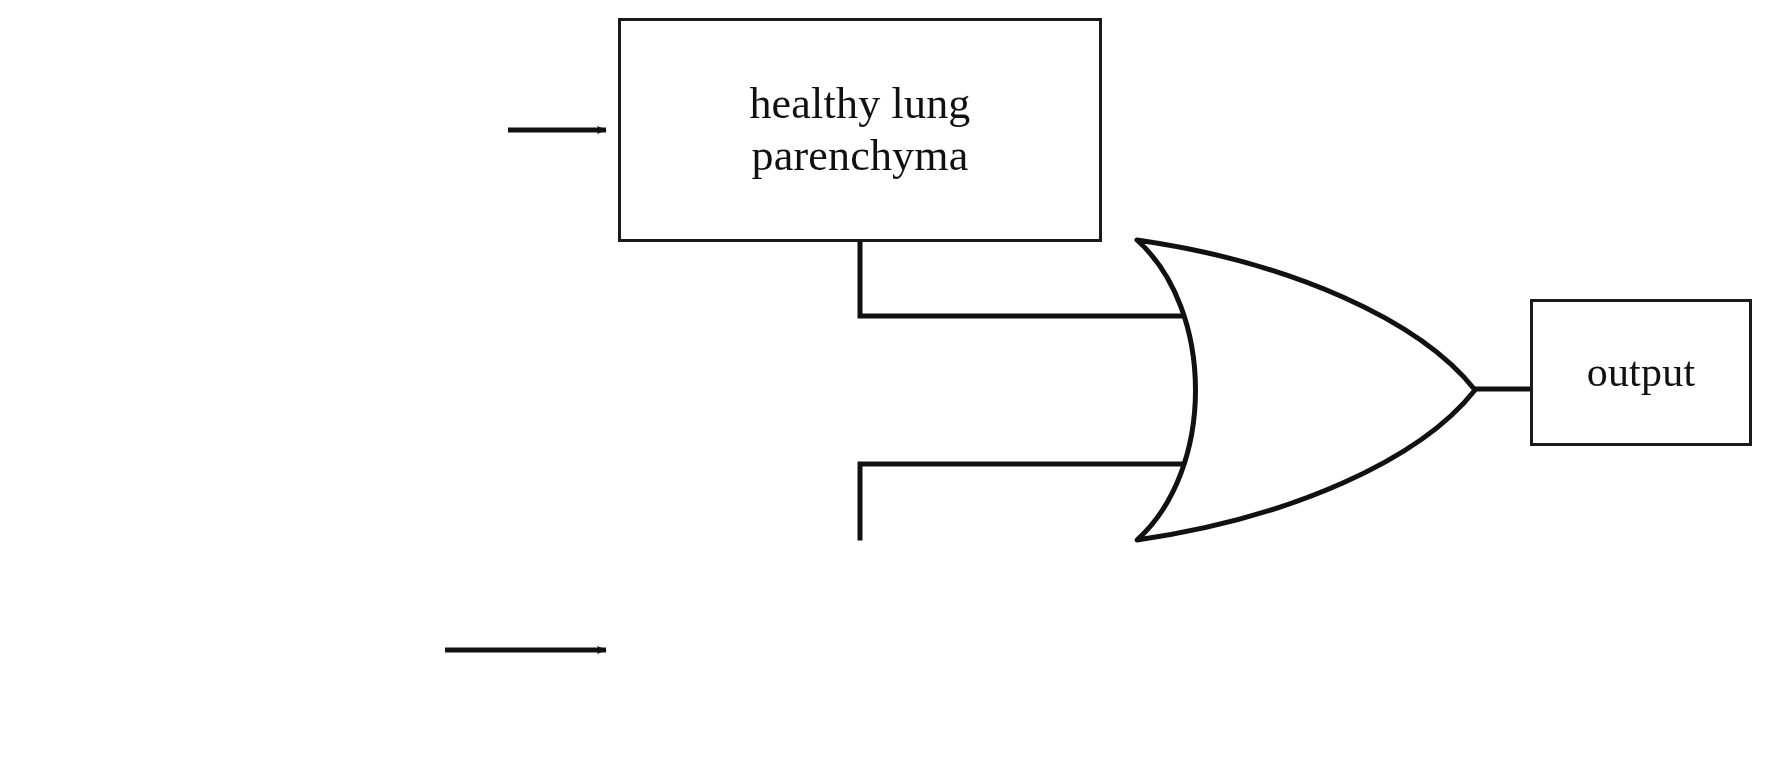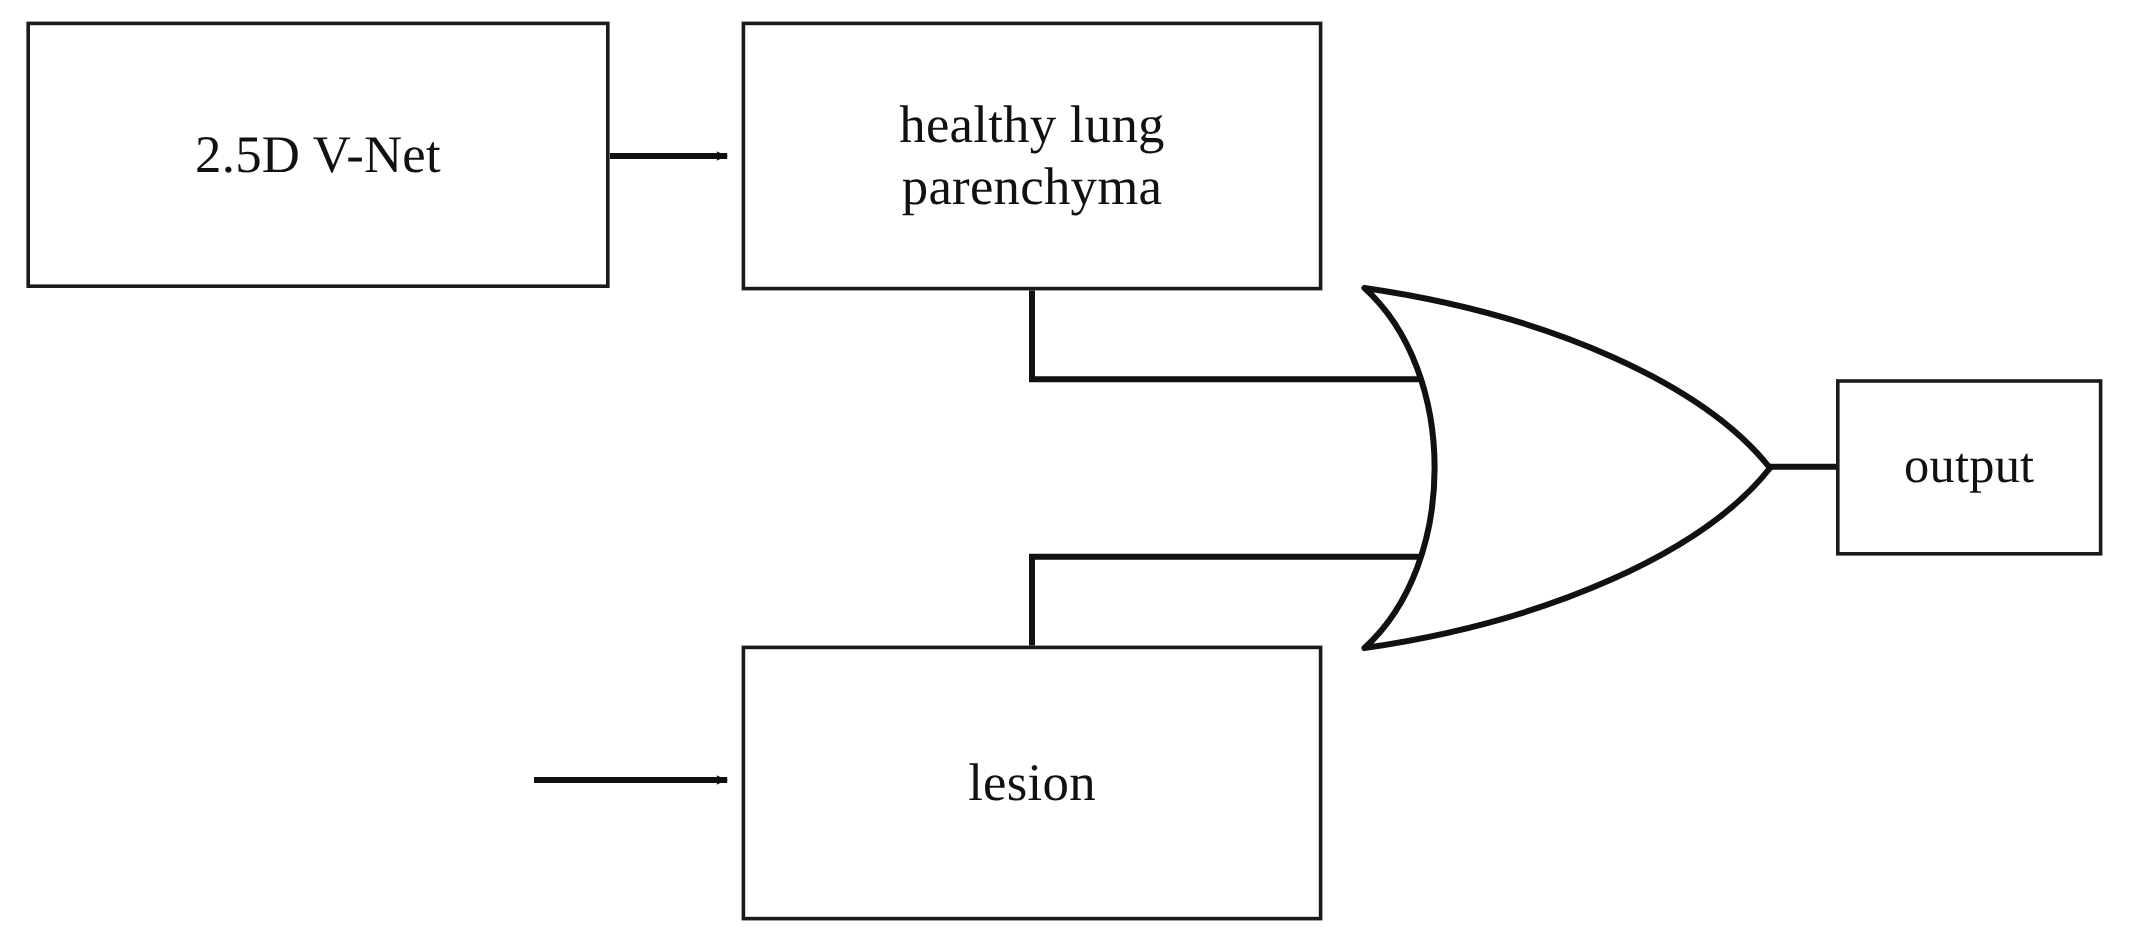--- a/index.html
+++ b/index.html
@@ -86,9 +86,6 @@
 
   <div class="gate-hit"></div>
 
-  <div class="node-box" id="box-vnet25">
-    <span class="node-label">2.5D V-Net</span>
-  </div>
 
   <div class="node-box" id="box-healthy">
     <span class="node-label">healthy lung

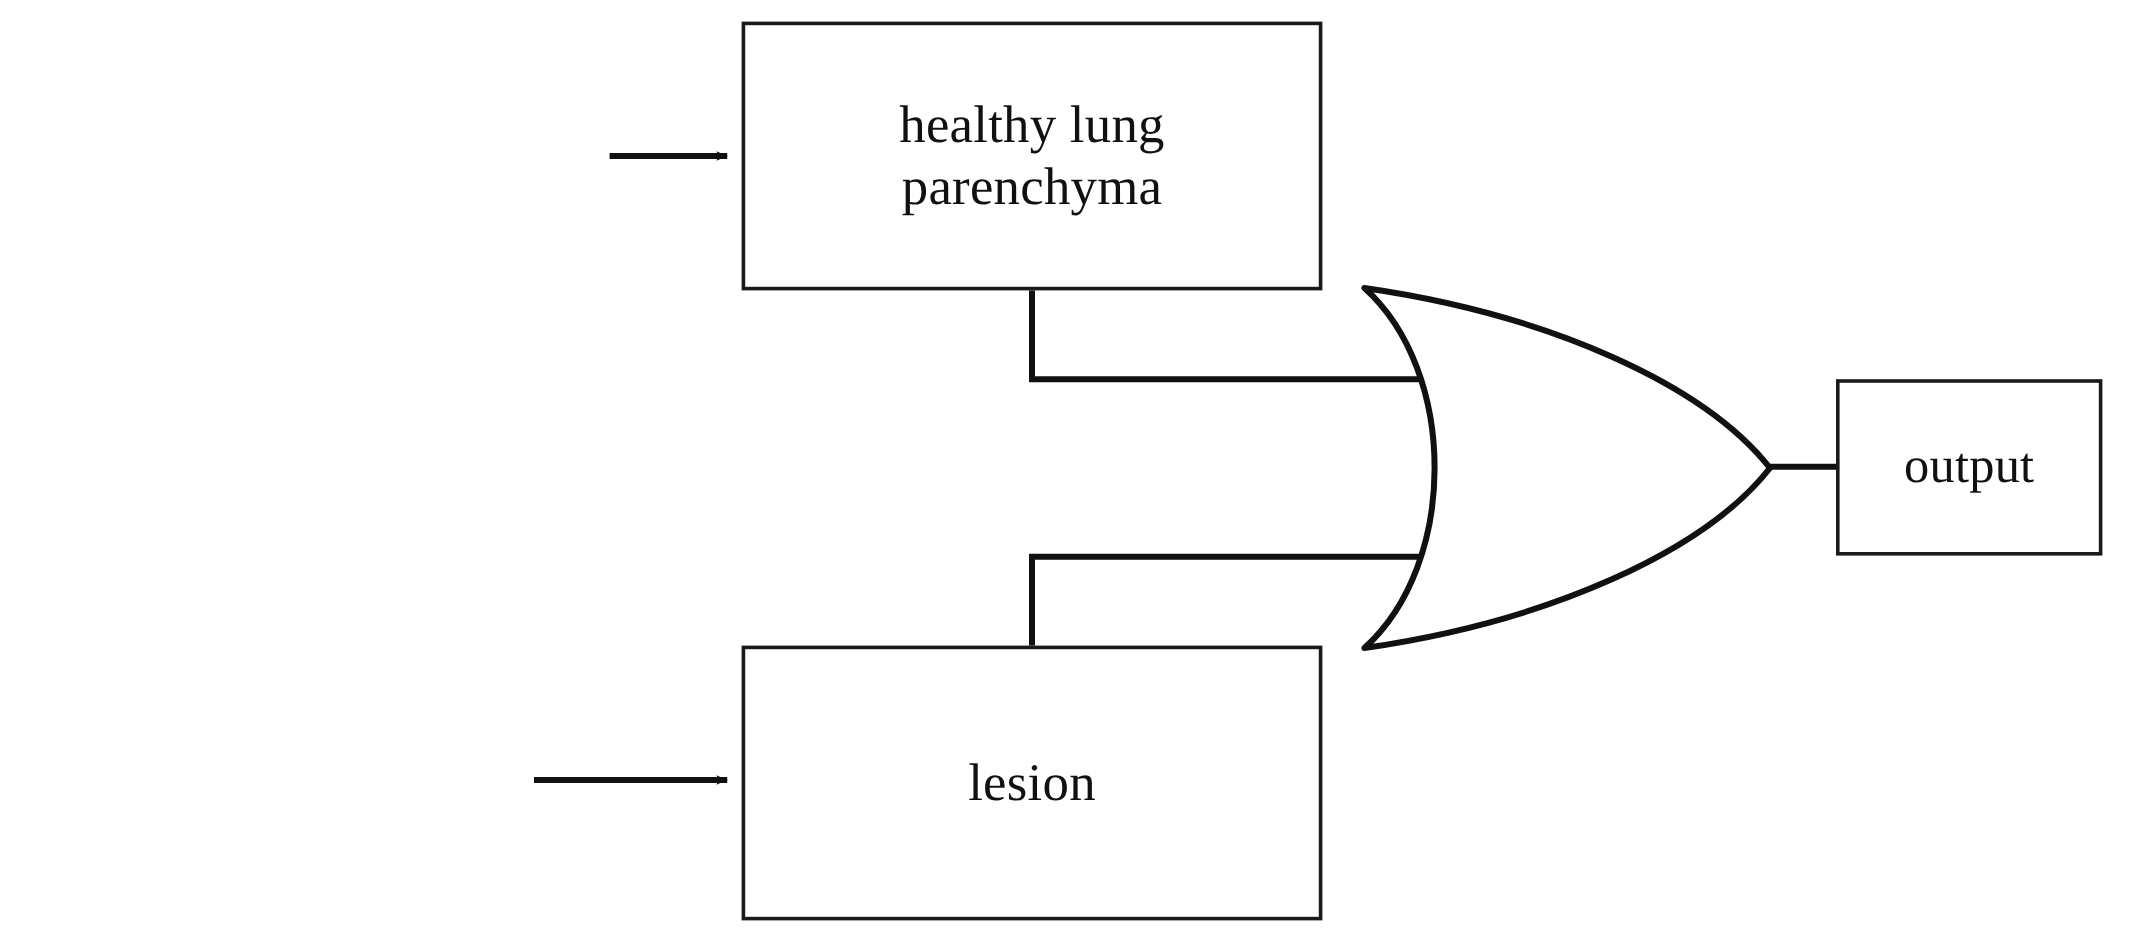--- a/index.html
+++ b/index.html
@@ -44,7 +44,7 @@
   #box-healthy { left: 618px;  top: 18px;  width: 484px; height: 224px; }
   #box-vnet2d  { left: 22px;   top: 535px; width: 423px; height: 232px; }
   #box-lesion  { left: 618px;  top: 538px; width: 484px; height: 229px; }
-  #box-output  { left: 1530px; top: 316px; width: 222px; height: 147px; }
+  #box-output  { left: 1530px; top: 299px; width: 222px; height: 147px; }
   #box-output .node-label { font-size: 42px; }
   .gate-hit {
     position: absolute;

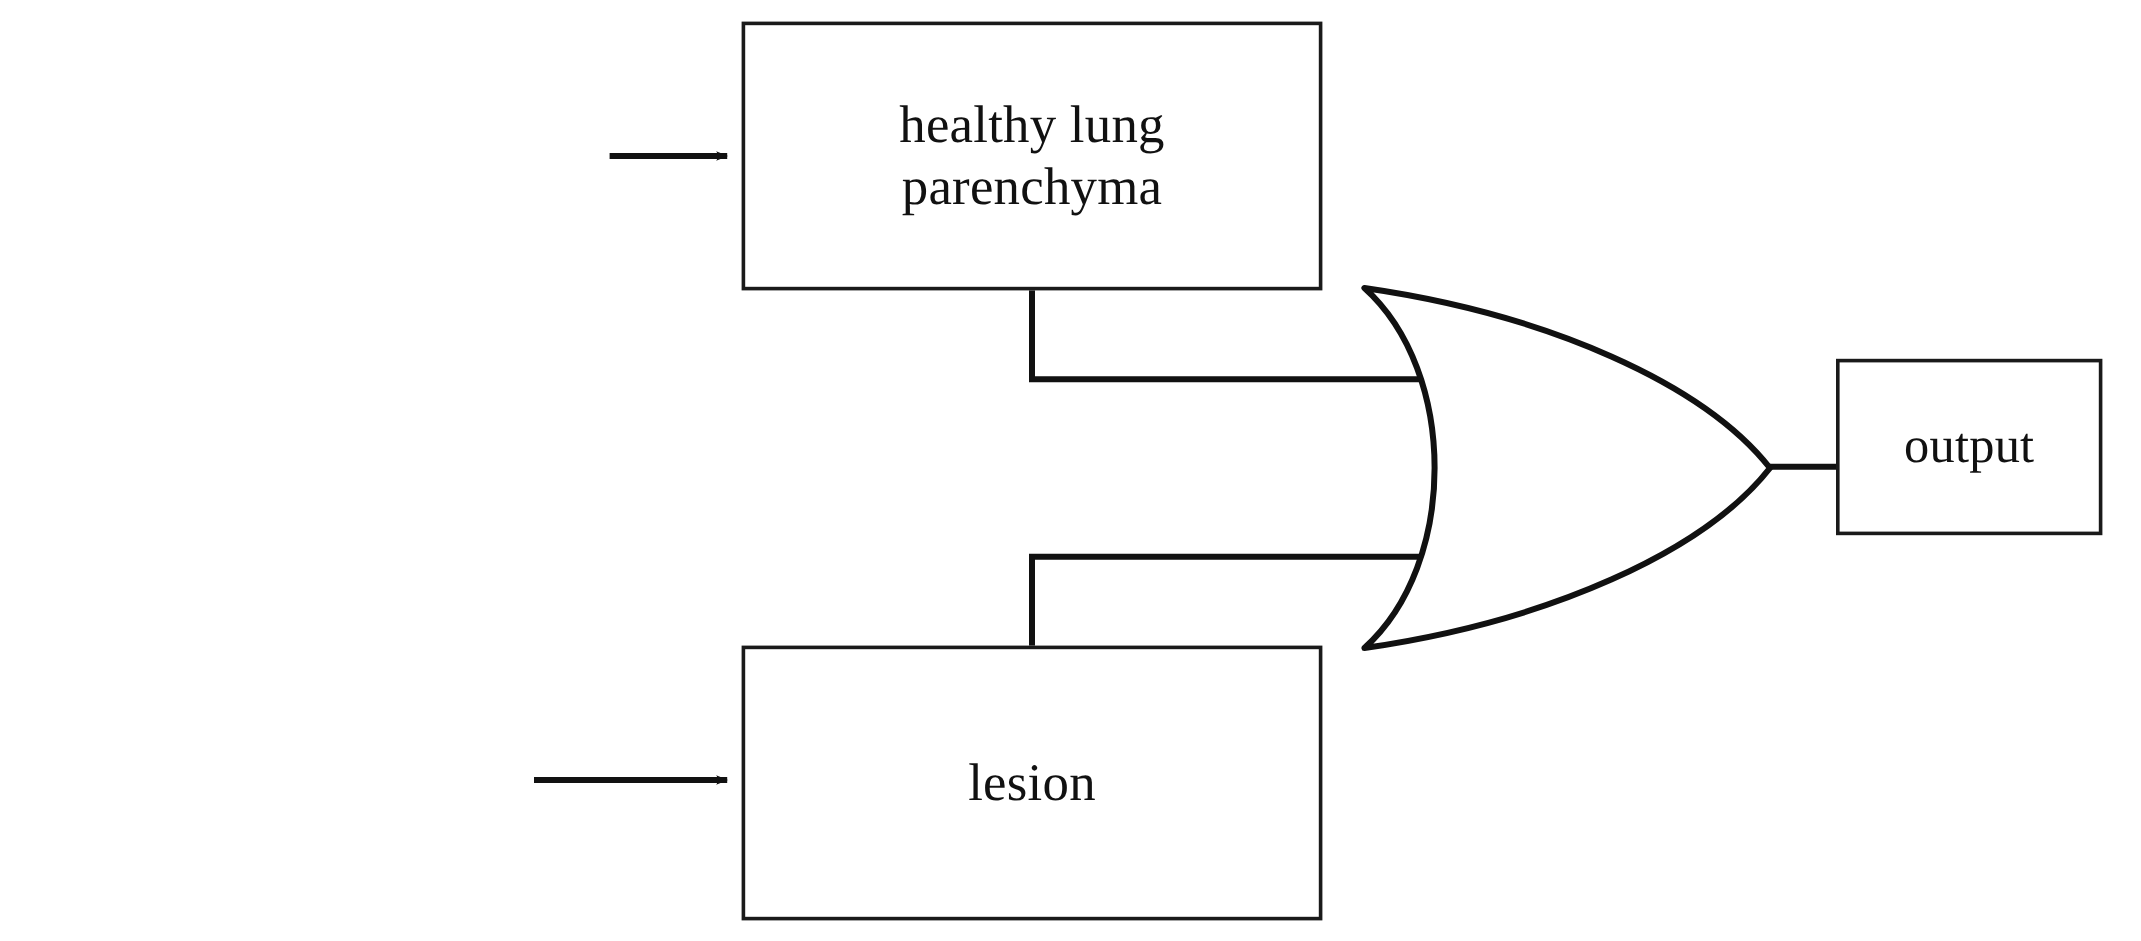--- a/index.html
+++ b/index.html
@@ -93,9 +93,6 @@
   </div>
 
 
-  <div class="node-box" id="box-lesion">
-    <span class="node-label">lesion</span>
-  </div>
 
   <div class="node-box" id="box-output">
     <span class="node-label">output</span>

